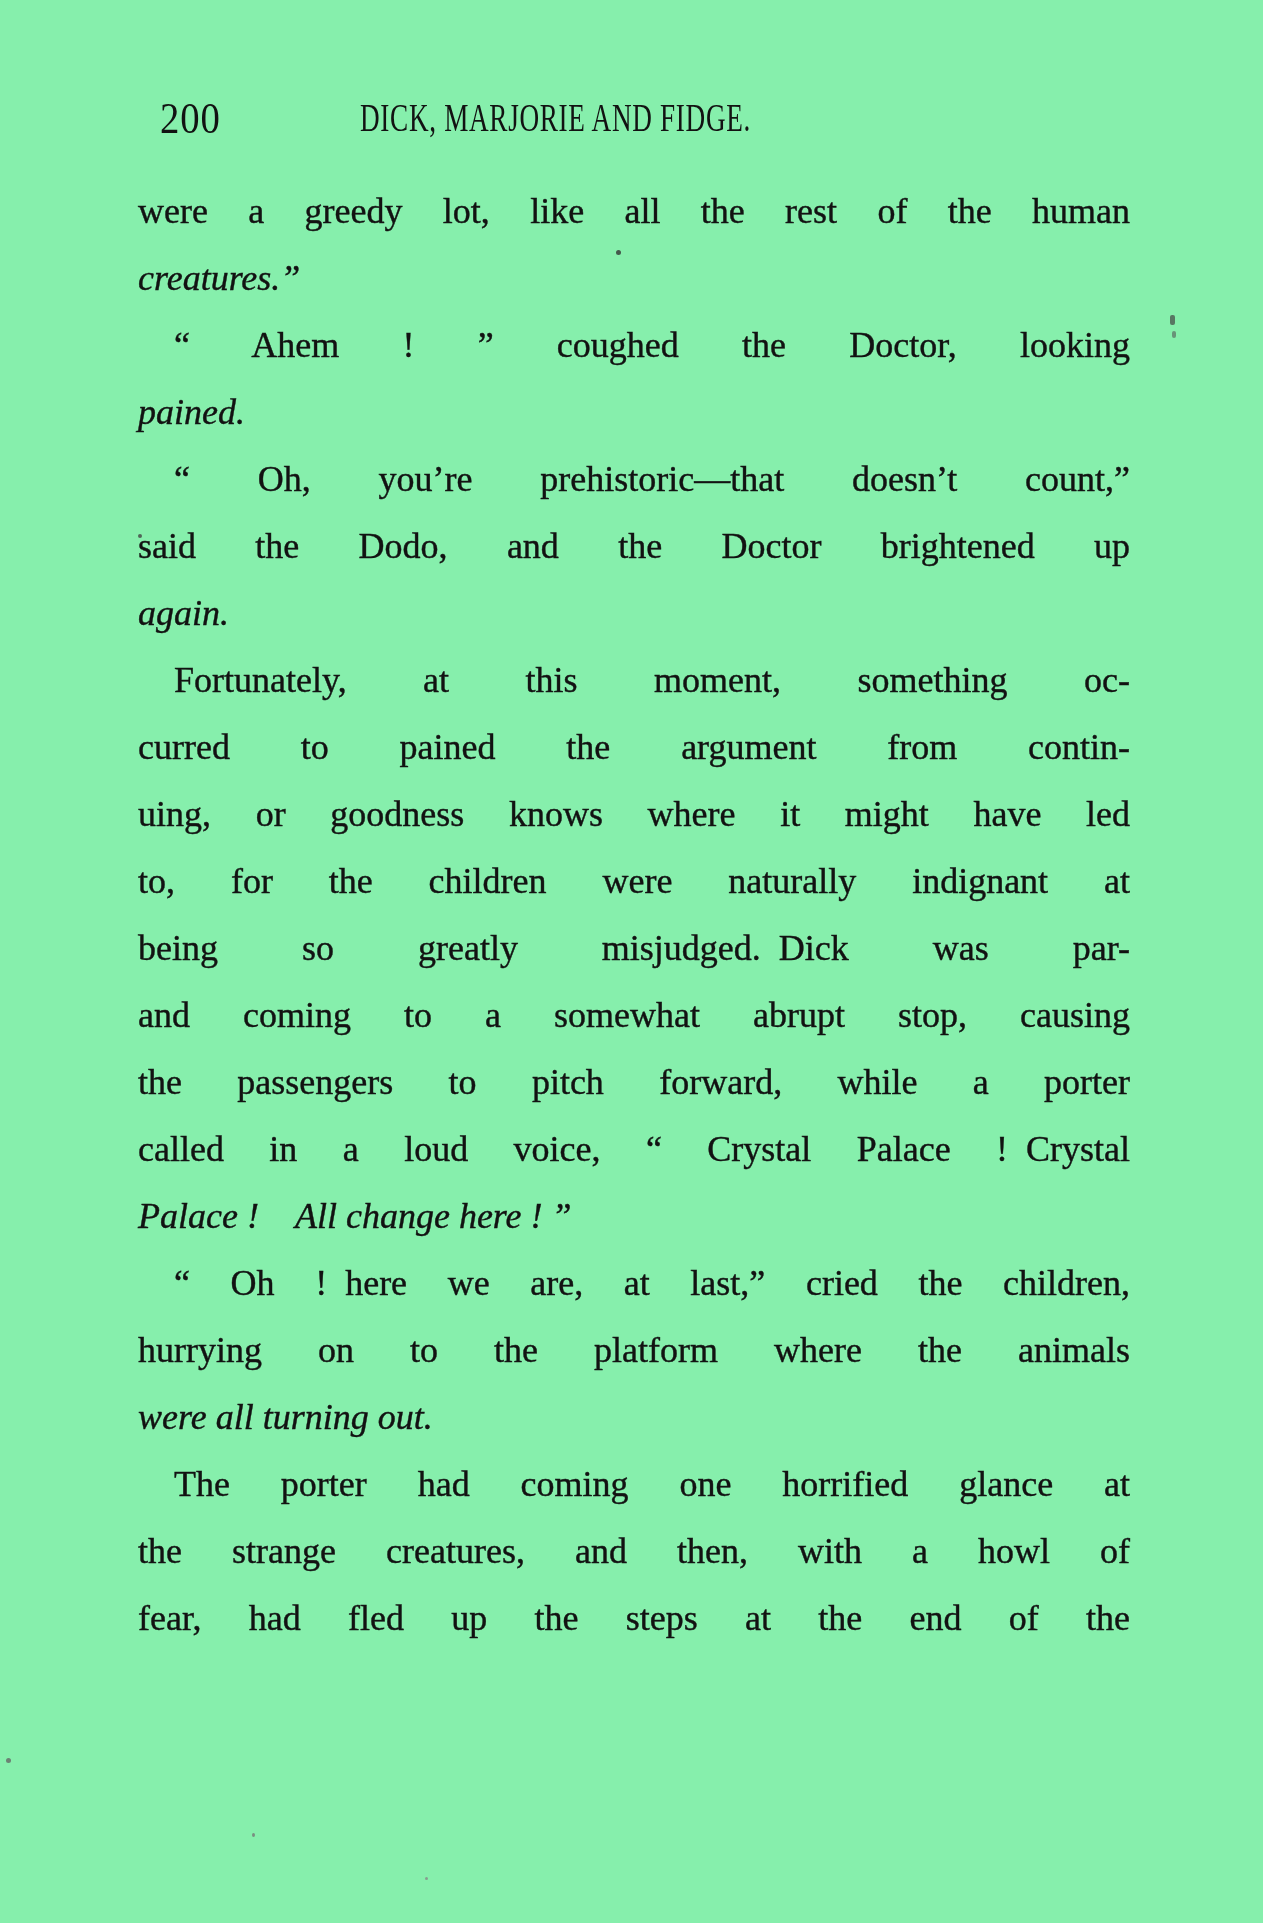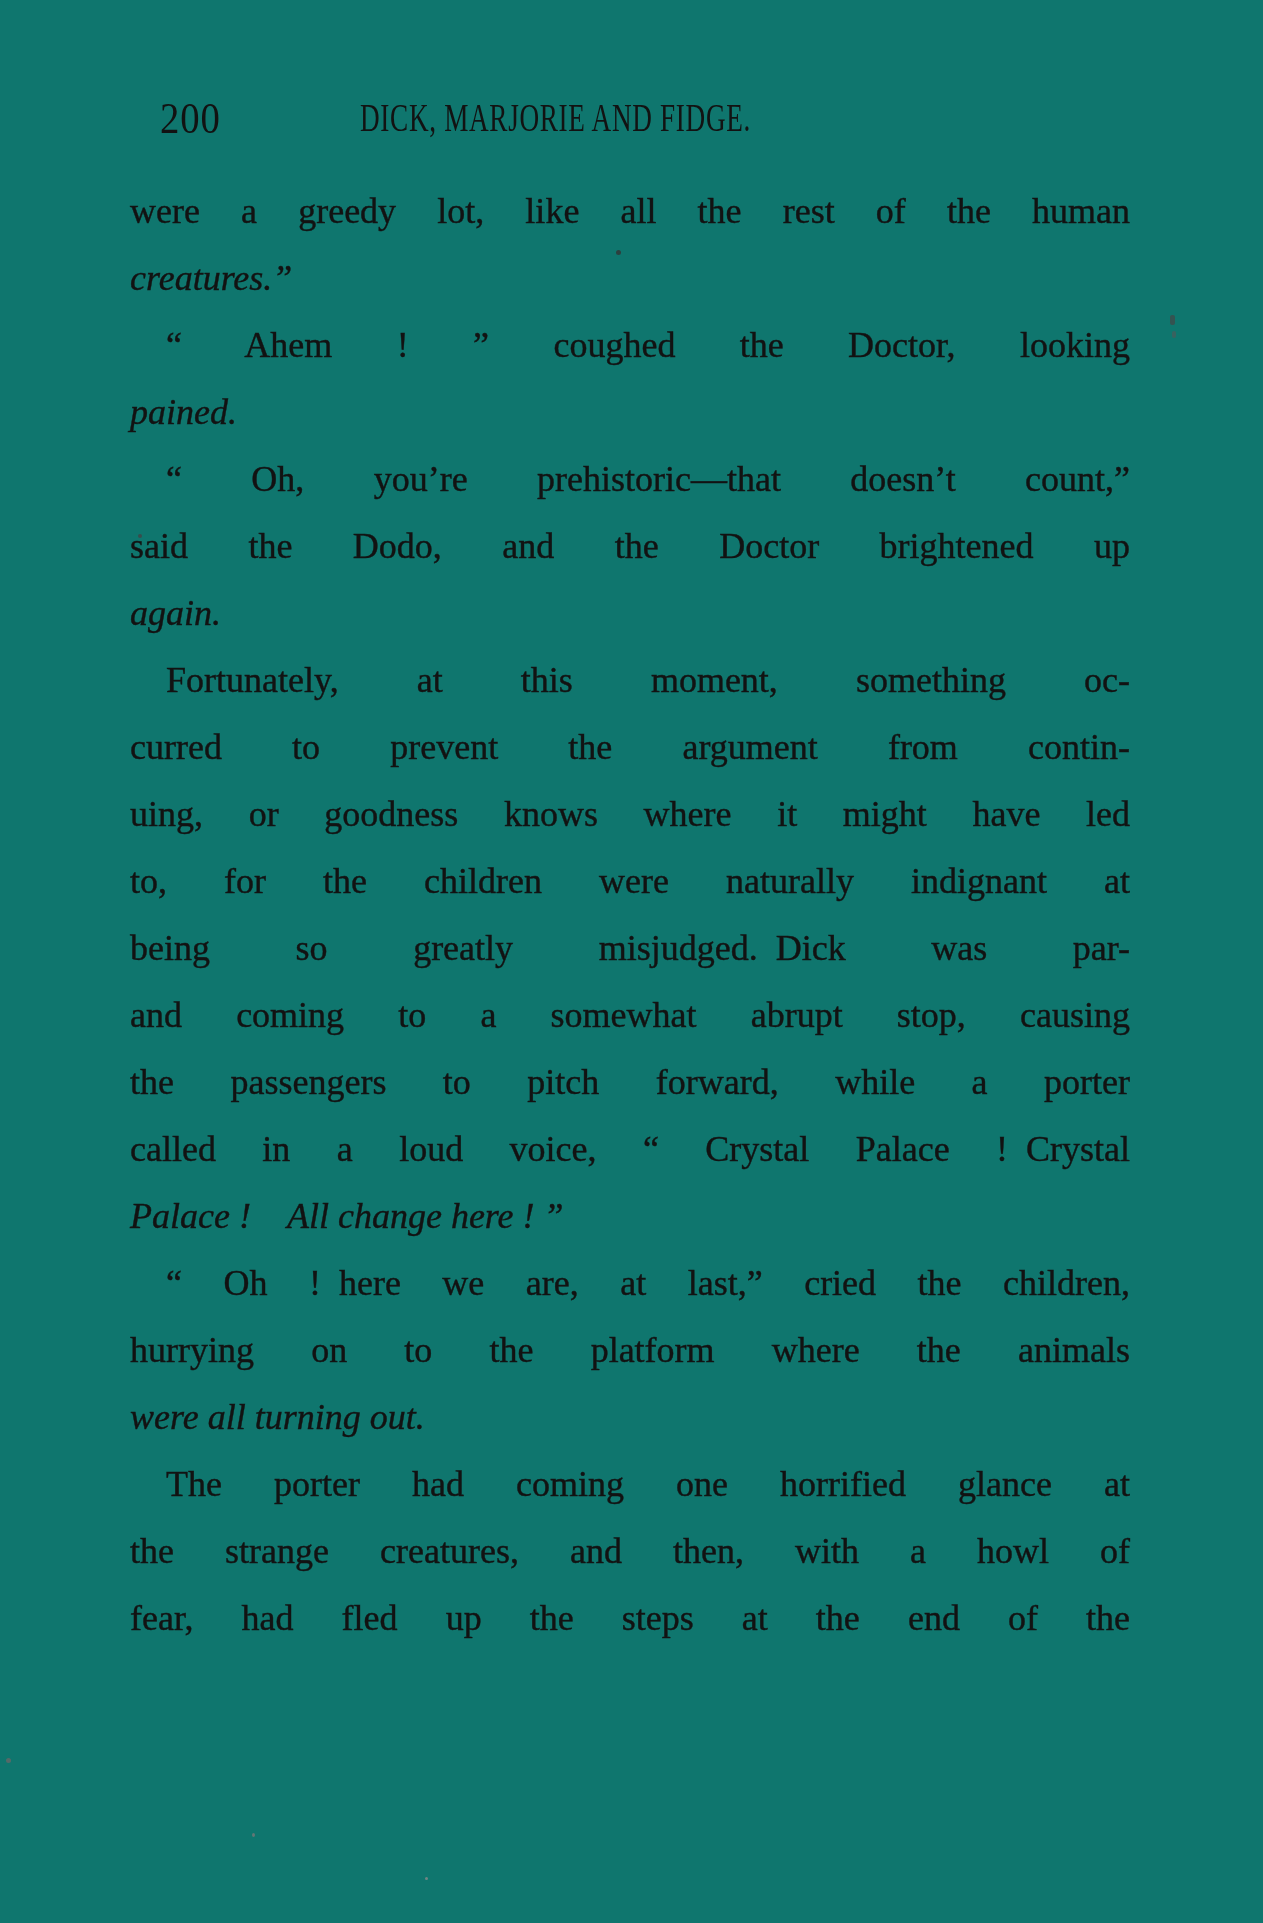--- a/index.html
+++ b/index.html
@@ -18,7 +18,7 @@
   .scan-page {
     position: absolute;
     inset: 0;
-    background: #0f766e;
+    background: #86efac;
   }
   
   .folio {

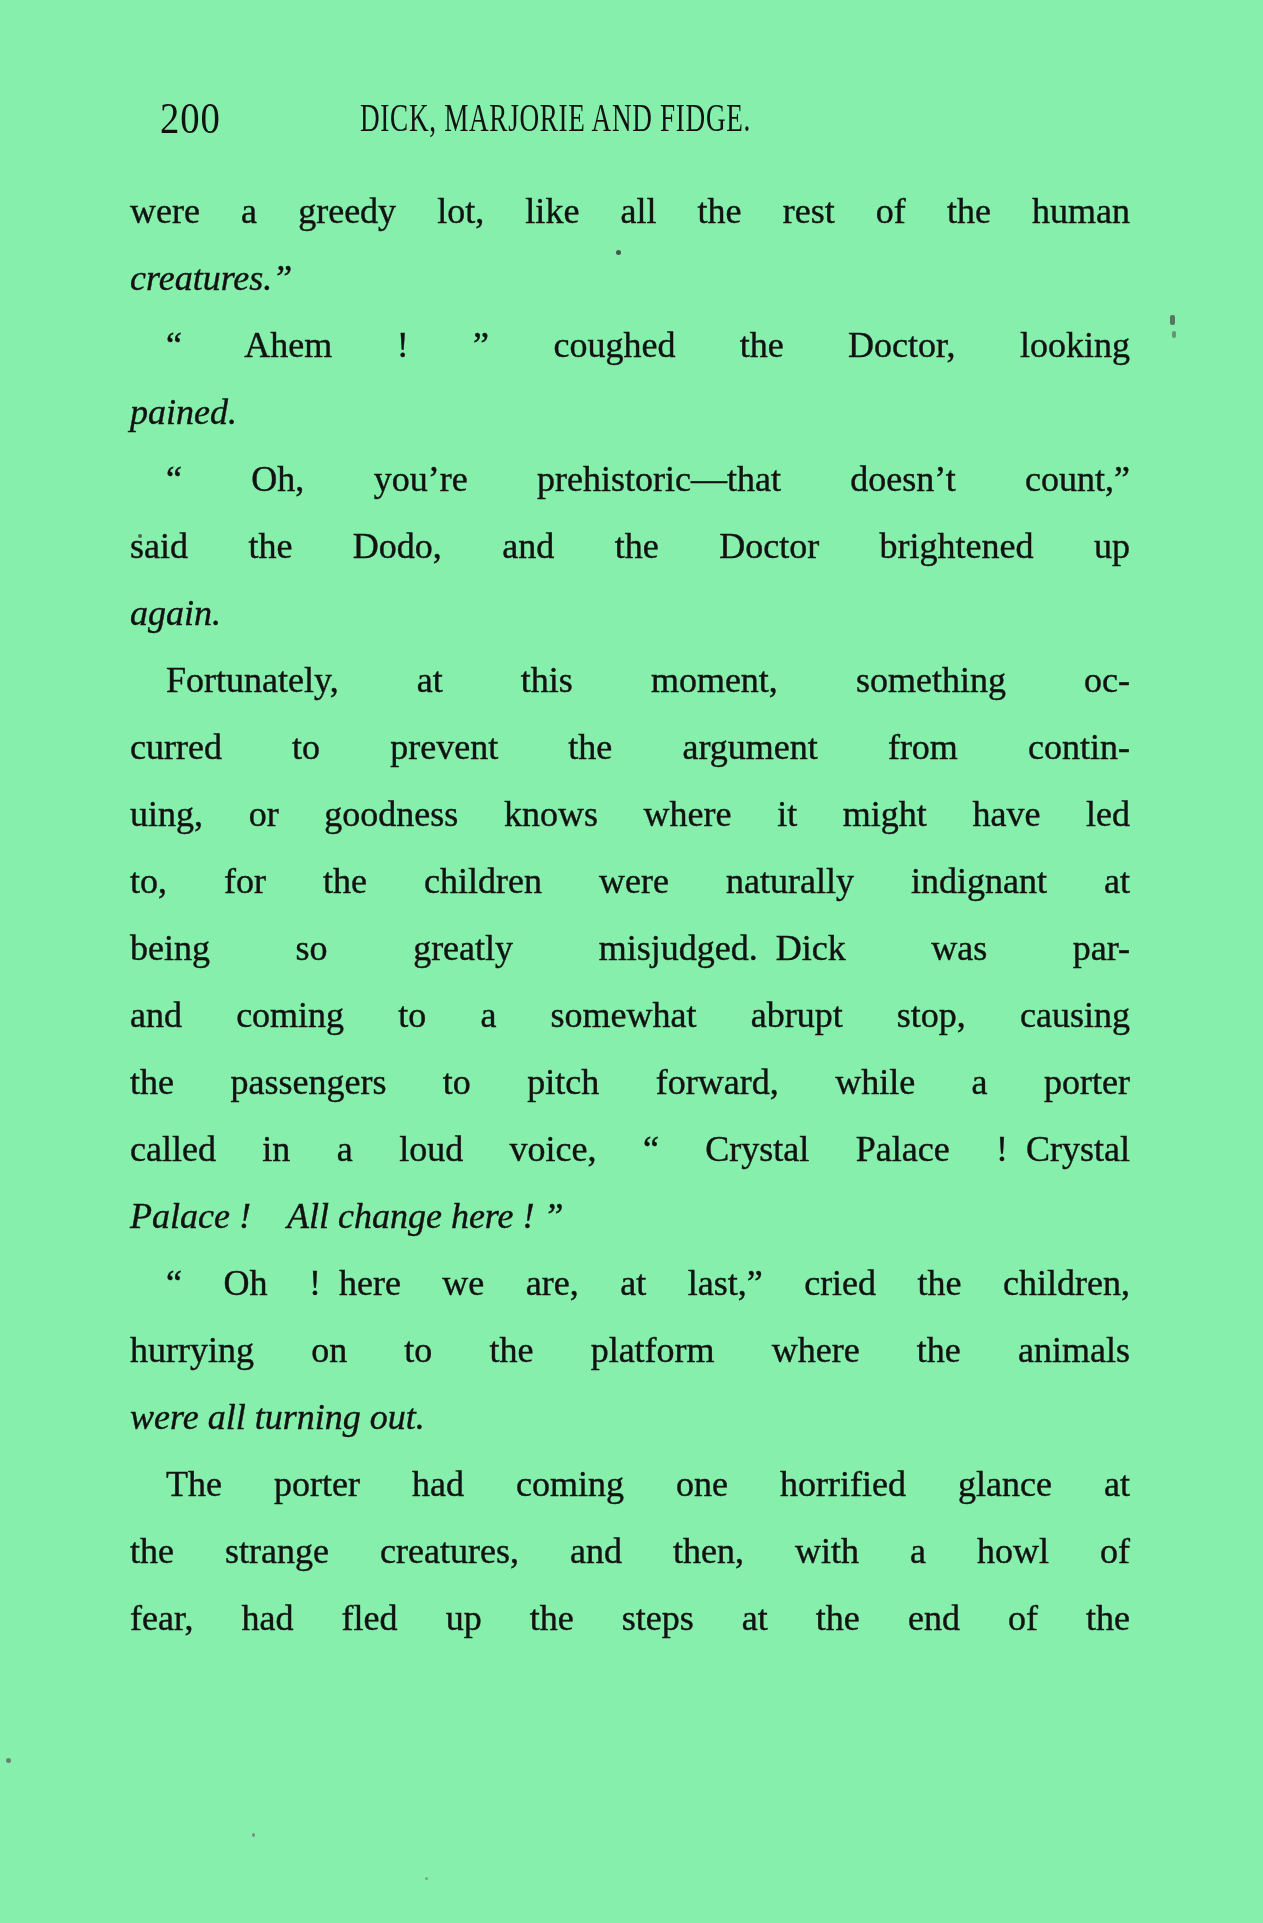--- a/index.html
+++ b/index.html
@@ -56,6 +56,7 @@
   .line {
     text-align: justify;
     text-align-last: justify;
+    margin-left: 8px;
   }
   .line.para-end {
     text-align-last: left;

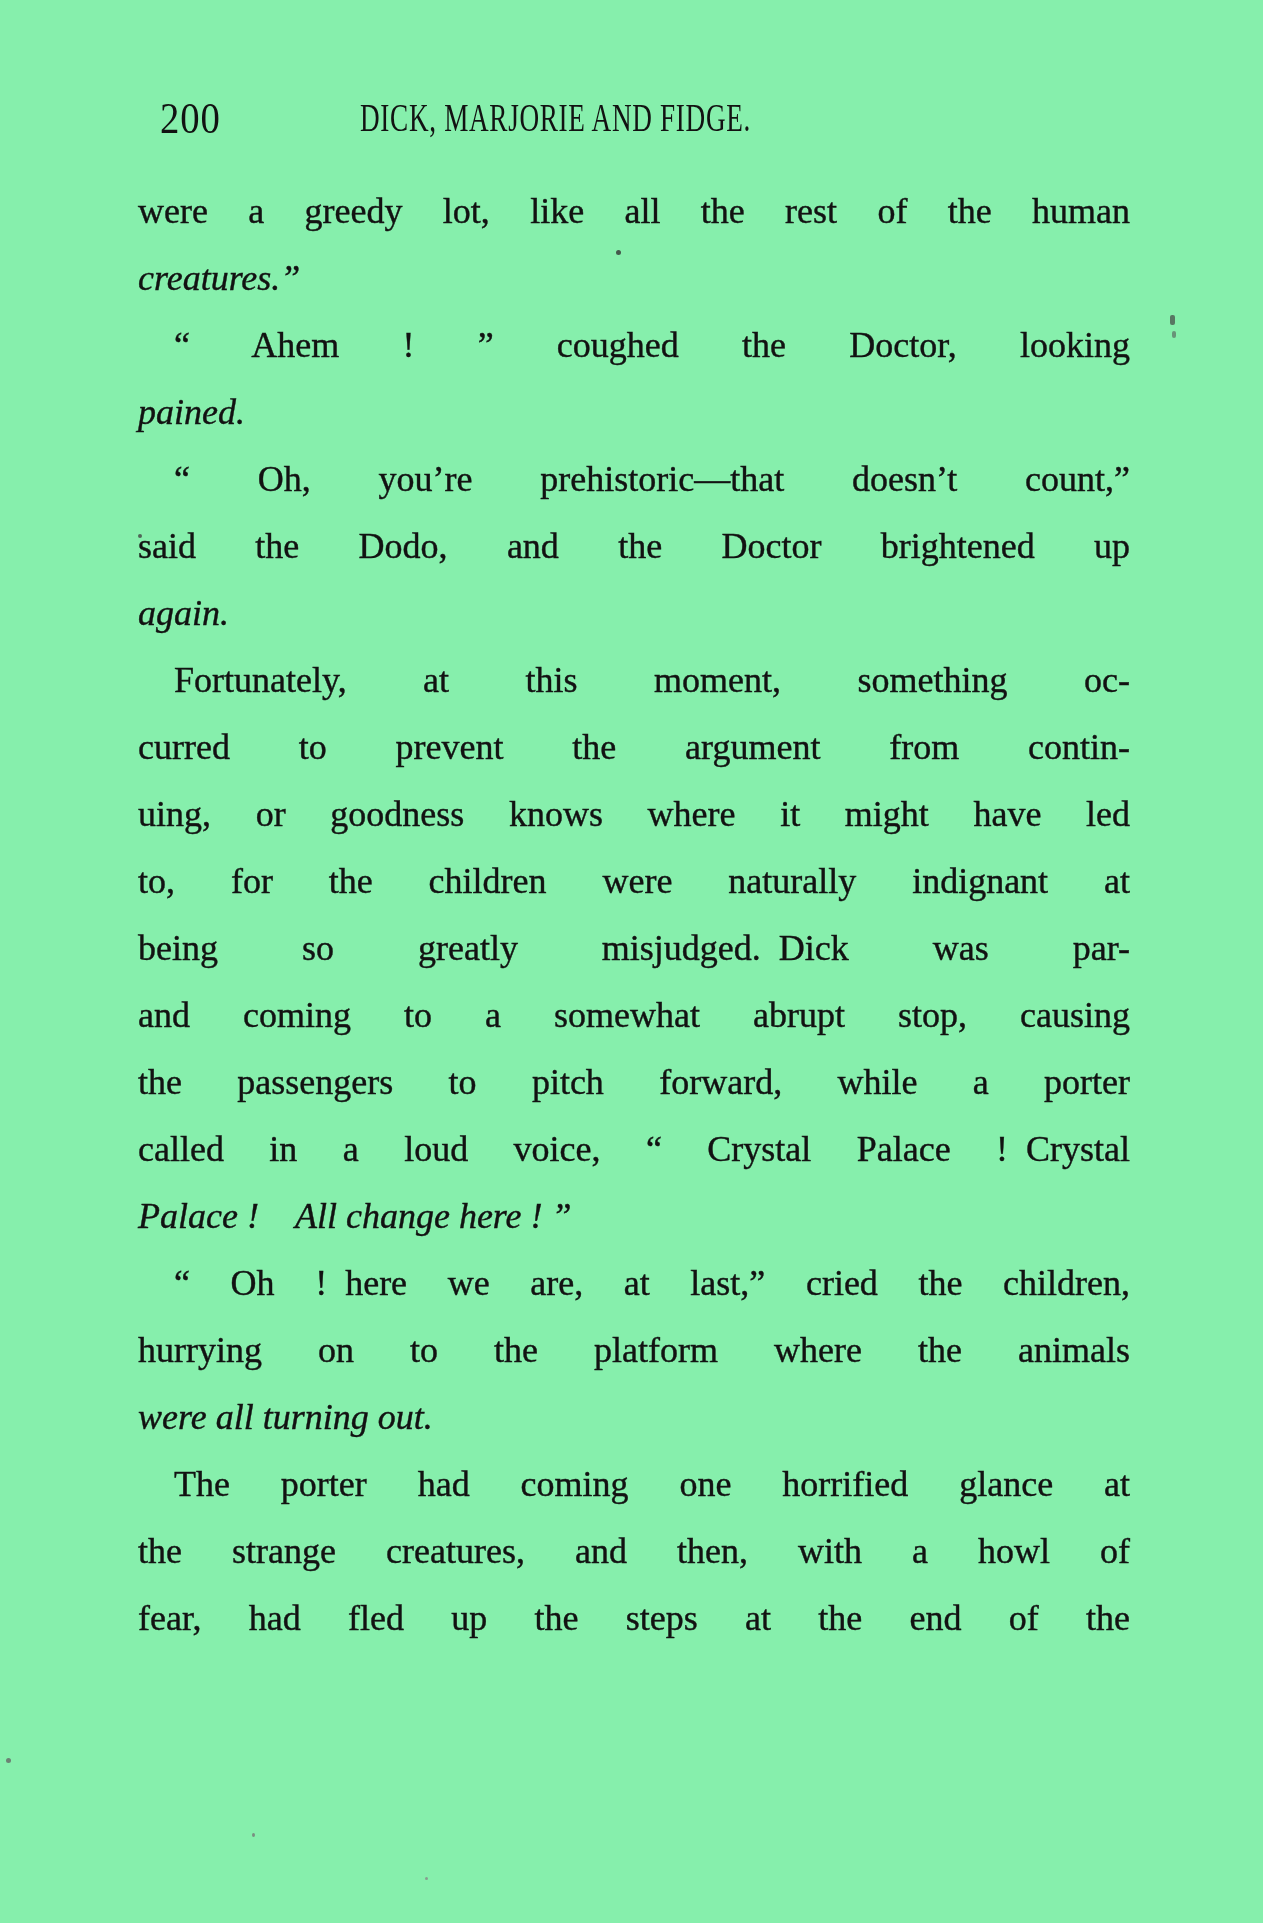--- a/index.html
+++ b/index.html
@@ -98,7 +98,7 @@
       <div class="line">said the Dodo, and the Doctor brightened up</div>
       <div class="line para-end">again.</div>
       <div class="line indent">Fortunately, at this moment, something oc-</div>
-      <div class="line">curred to prevent the argument from contin-</div>
+      <div class="line">curred to pained the argument from contin-</div>
       <div class="line">uing, or goodness knows where it might have led</div>
       <div class="line">to, for the children were naturally indignant at</div>
       <div class="line">being so greatly misjudged. Dick was par-</div>

